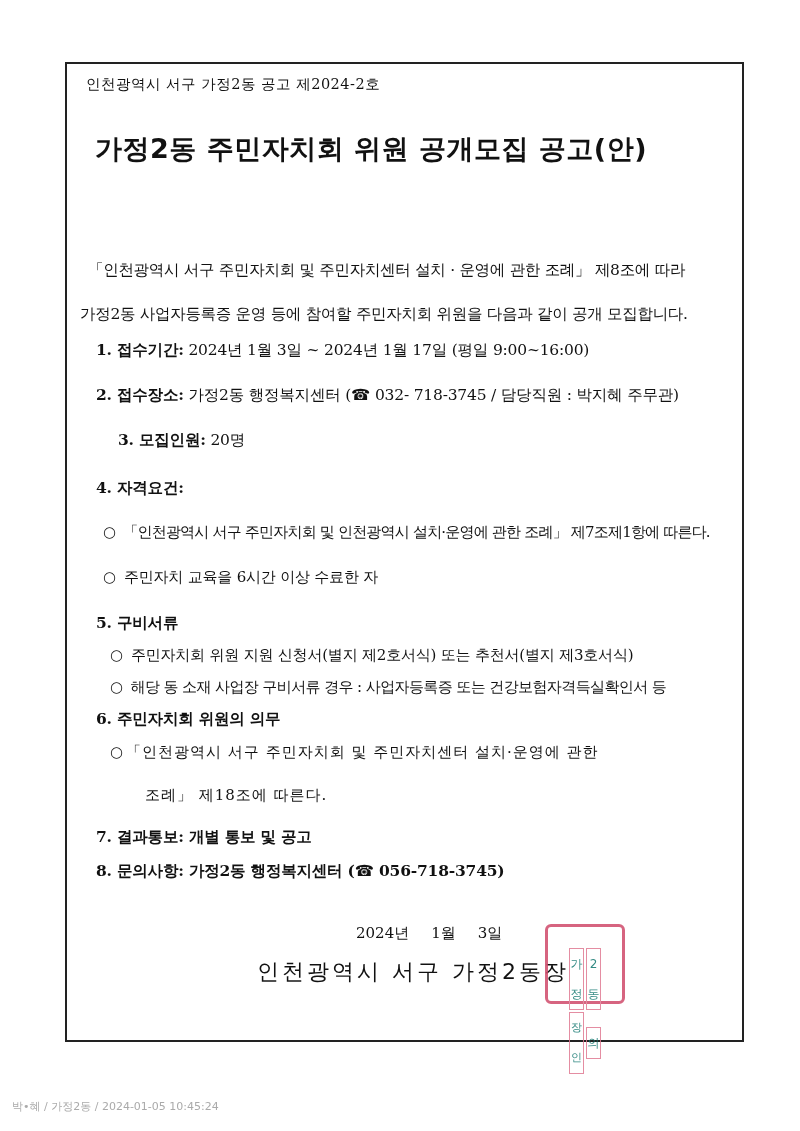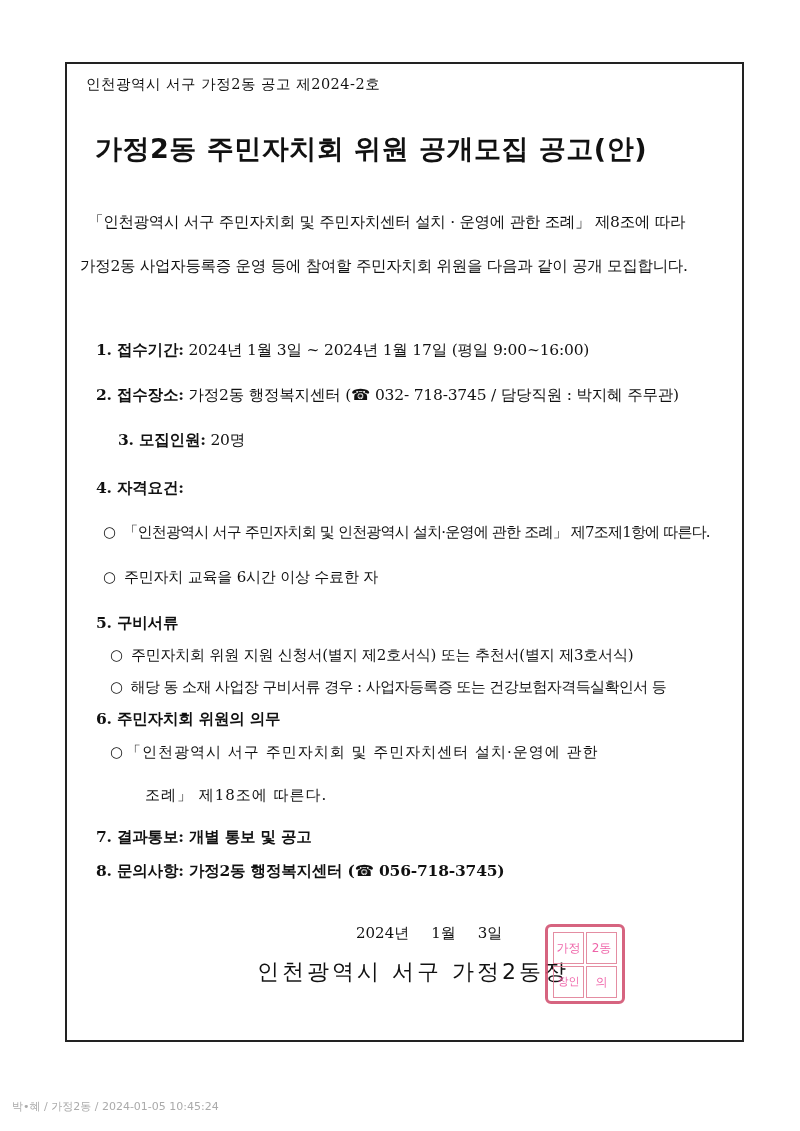--- a/index.html
+++ b/index.html
@@ -19,7 +19,7 @@
     font-family: "DejaVu Sans", "Liberation Sans", sans-serif;
     font-size: 27px; font-weight: bold; letter-spacing: 0.5px;
   }
-  .intro { font-size: 15.5px; letter-spacing: -0.3px; }
+  .intro { font-size: 15.5px; letter-spacing: -0.3px; margin-top: 48px; }
   .intro1 { left: 88px; top: 212px; }
   .intro2 { left: 80px; top: 256px; }
   .item { font-size: 15.5px; left: 96px; letter-spacing: -0.2px; }

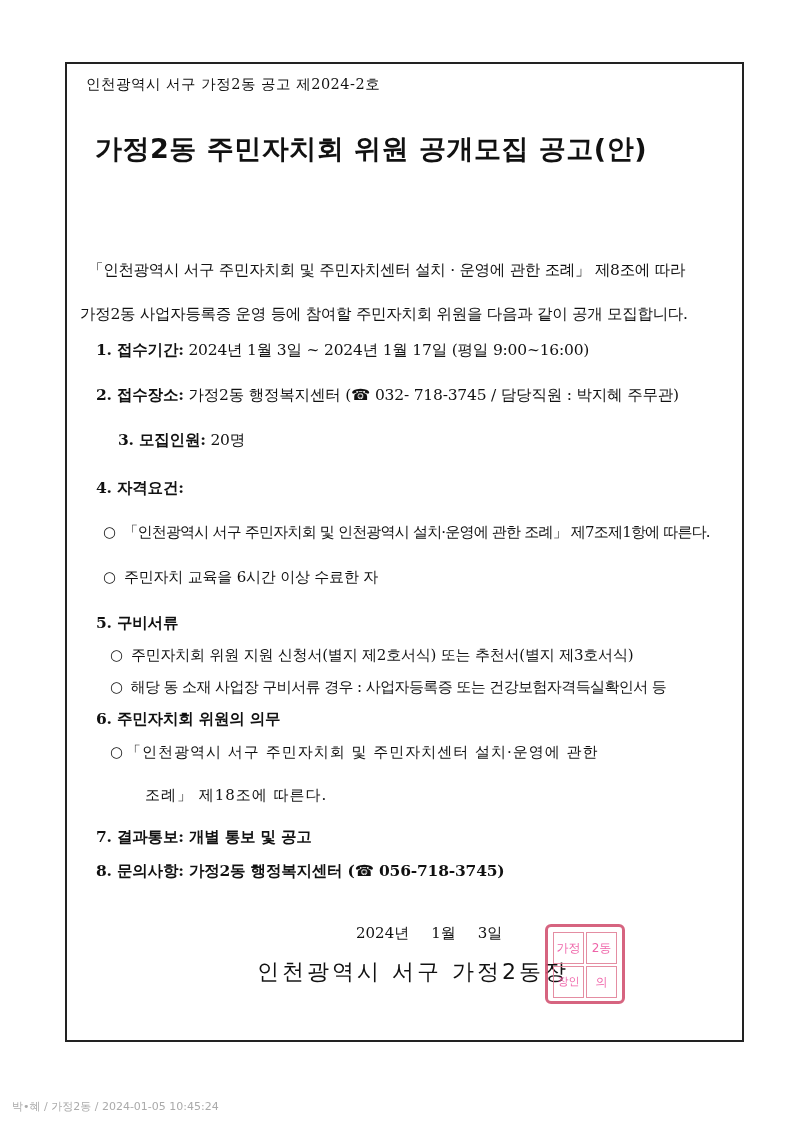--- a/index.html
+++ b/index.html
@@ -34,8 +34,8 @@
     position: absolute; left: 545px; top: 924px; width: 80px; height: 80px;
     border: 3px solid #d04a6a; border-radius: 6px; box-sizing: border-box;
     opacity: 0.85; display: grid; grid-template-columns: 1fr 1fr;
-    color: #ec4899; font-size: 20px; font-family: "DejaVu Sans", sans-serif;
-    text-align: center; align-items: center; padding: 4px;
+    color: #0f766e; font-size: 20px; font-family: "DejaVu Sans", sans-serif;
+    text-align: center; align-items: center; padding: 20px;
   }
   .seal span { border: 1px solid #e07a92; margin: 1px; line-height: 30px; }
   .footer { left: 12px; top: 1099px; font-size: 11px; color: #aaaaaa;

